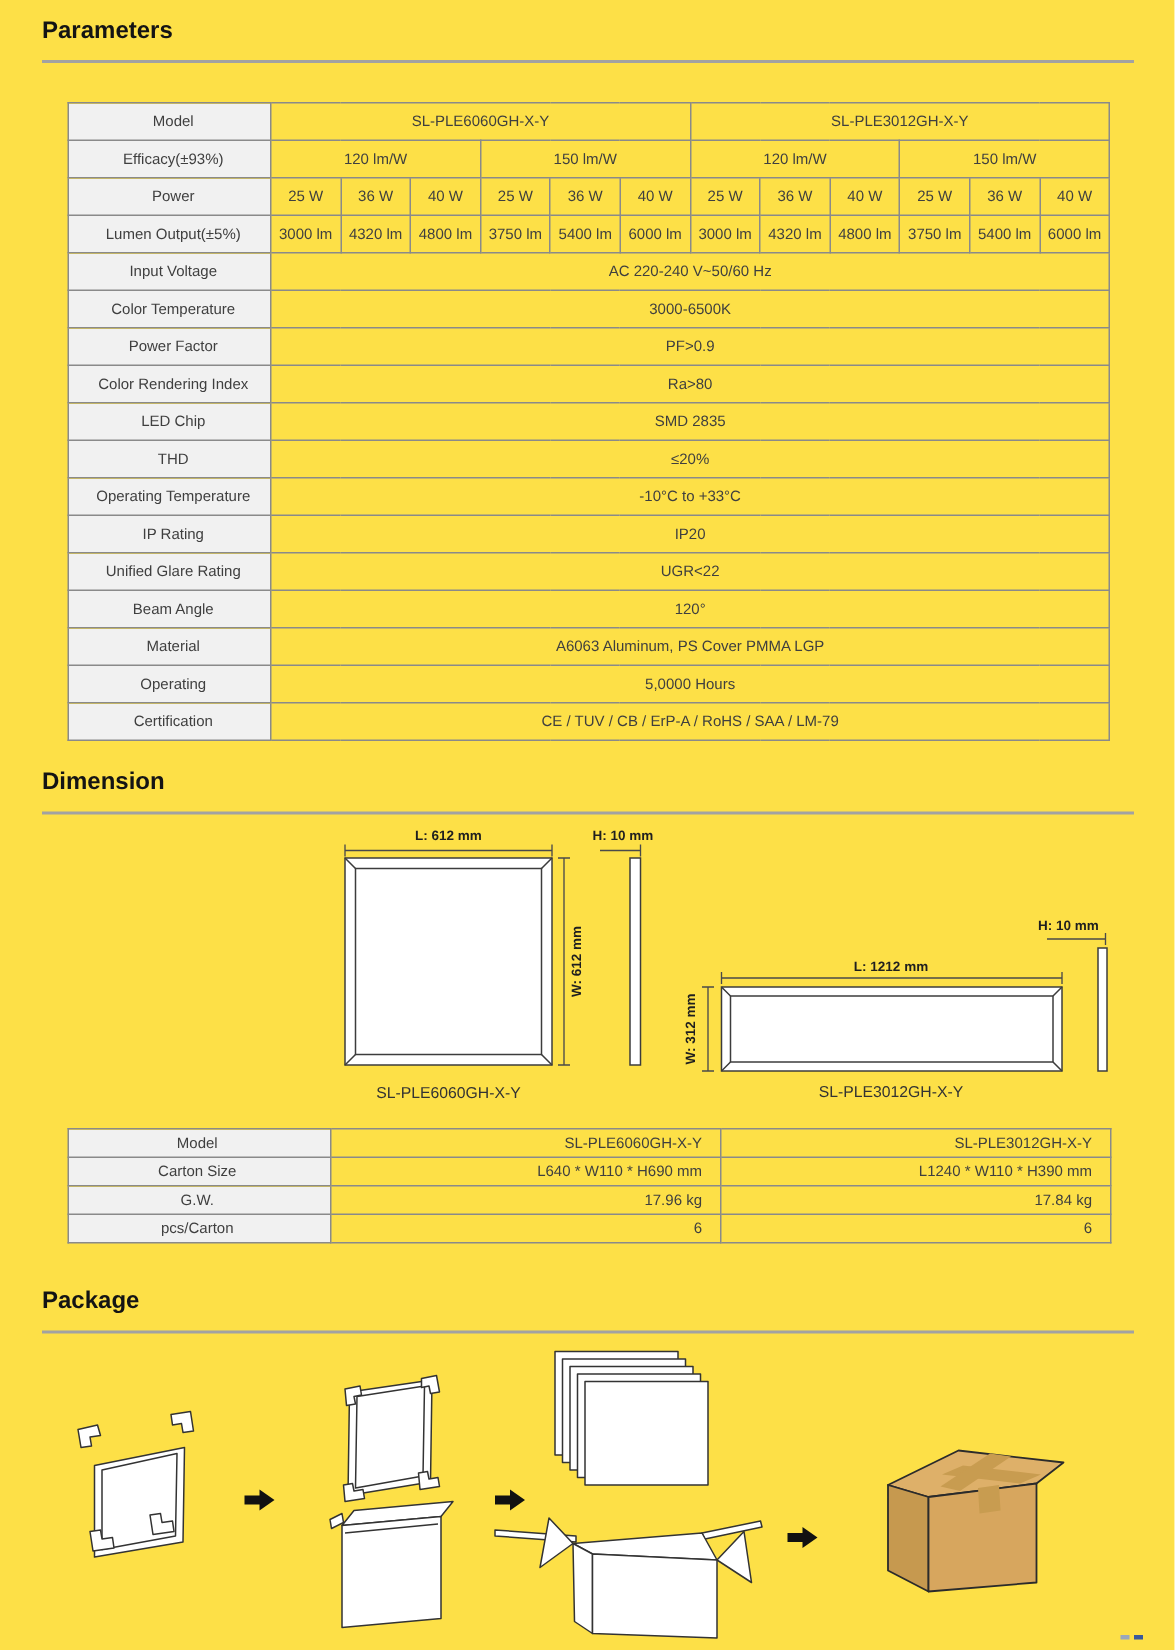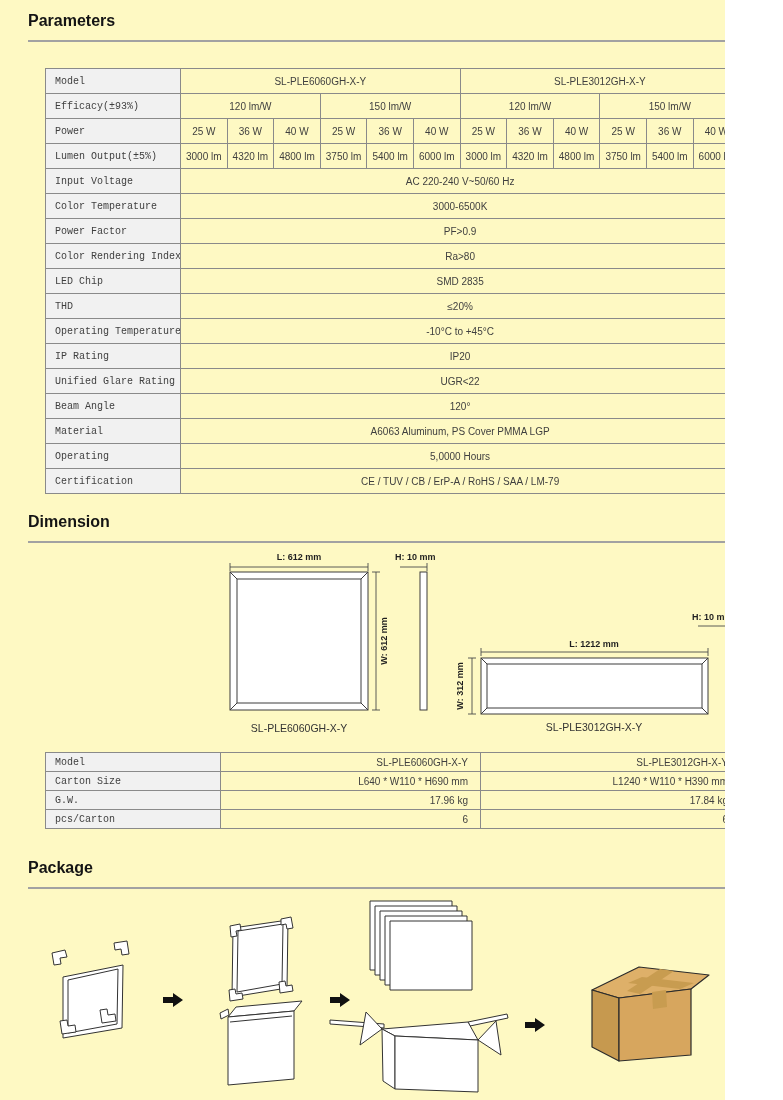--- a/index.html
+++ b/index.html
@@ -3,7 +3,7 @@
 <meta charset="utf-8">
 <style>
   html,body{margin:0;padding:0;background:#fff;}
-  .page{position:relative;width:725px;height:1100px;background:#fef9c3;
+  .page{position:relative;width:783px;height:1100px;background:#fde047;
         font-family:"Liberation Sans","DejaVu Sans",sans-serif;color:#333;overflow:hidden;}
   .heading{position:absolute;left:28px;font-size:16px;font-weight:bold;color:#141414;margin:0;}
   .rule{position:absolute;left:28px;width:728px;height:2px;background:#a2a2a2;}

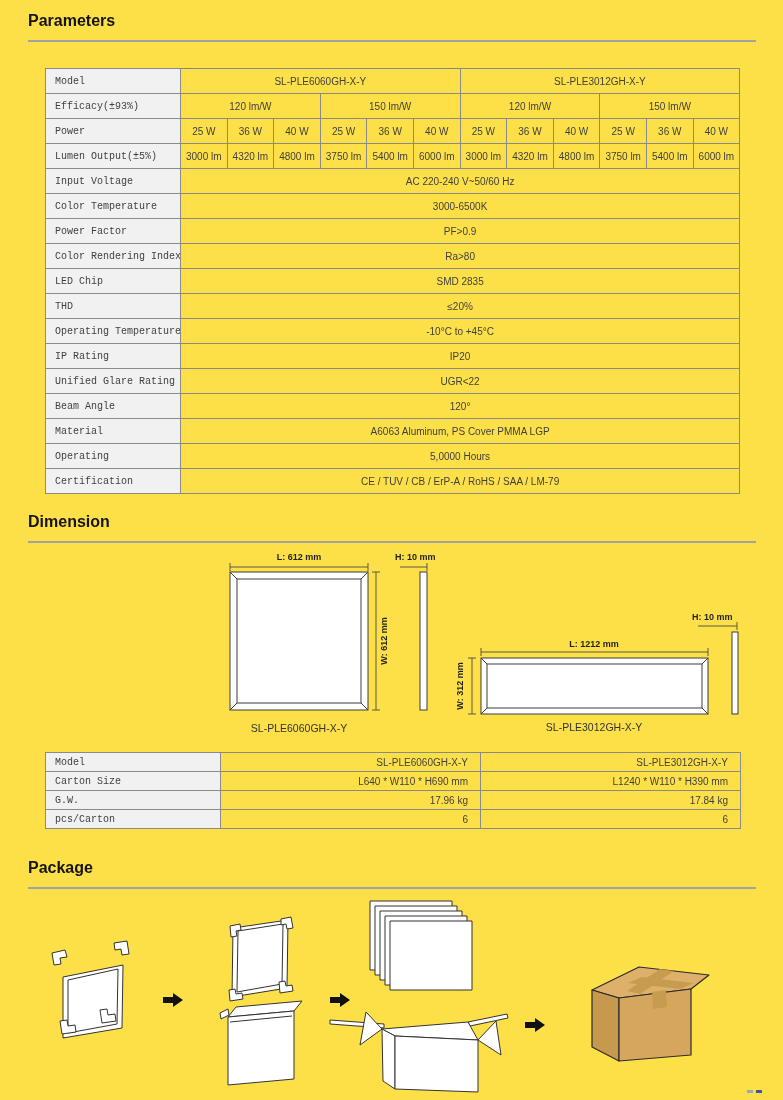--- a/index.html
+++ b/index.html
@@ -11,7 +11,7 @@
   table td{border:1px solid #8a8a8a;overflow:hidden;white-space:nowrap;}
   .params{position:absolute;left:45px;top:68px;width:695px;}
   .params td{height:24px;text-align:center;padding:0 1px;}
-  td.lbl{background:#f1f1f1;text-align:left;padding:0 4px 0 9px;font-family:Liberation Mono, monospace;}
+  td.lbl{background:#f1f1f1;text-align:center;padding:0 4px 0 9px;}
   .dimtable{position:absolute;left:45px;top:752px;width:695px;}
   .dimtable td{height:18px;padding:0 12px 0 9px;}
   .dimtable td.val{text-align:right;}

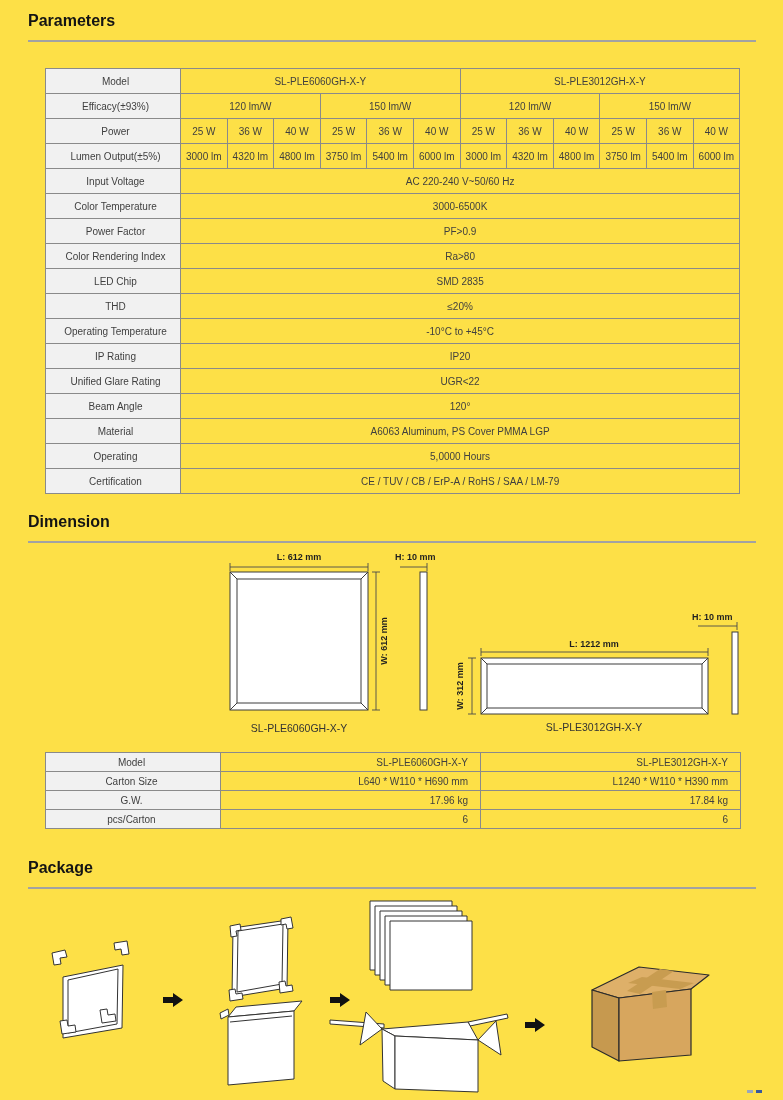--- a/index.html
+++ b/index.html
@@ -104,7 +104,7 @@
         </tr>
     <tr>
           <td class="lbl">Operating Temperature</td>
-          <td colspan="12">-10°C to +45°C</td>
+          <td colspan="12">-10°C to +33°C</td>
         </tr>
     <tr>
           <td class="lbl">IP Rating</td>

